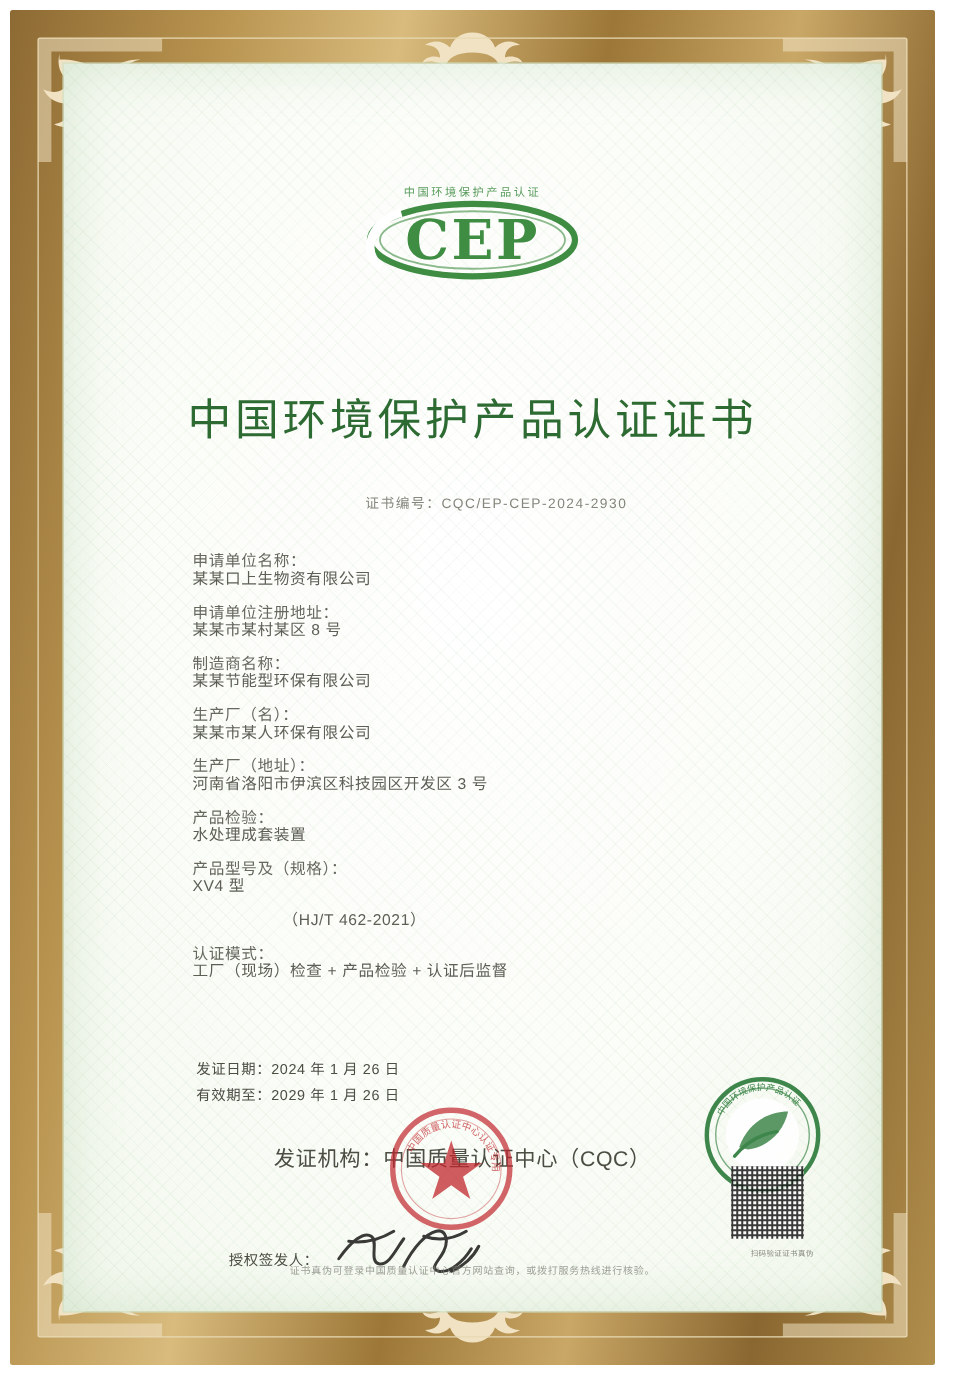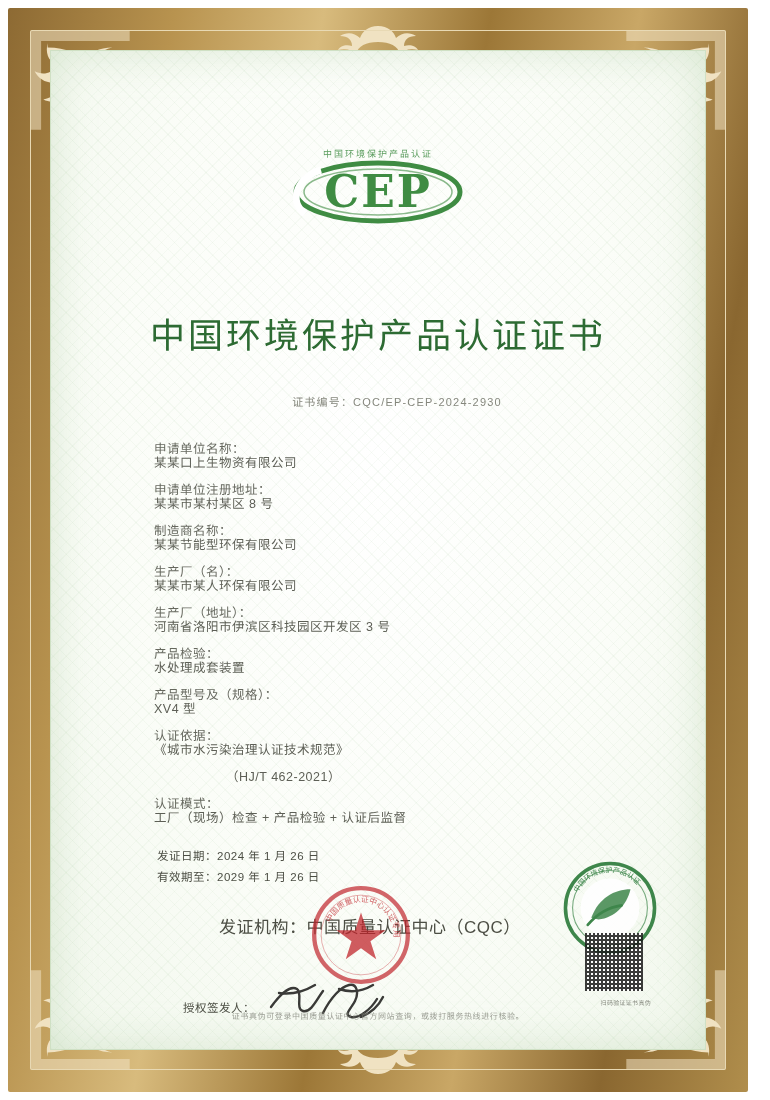--- a/index.html
+++ b/index.html
@@ -396,10 +396,6 @@
           <span class="field-value">XV4 型</span>
         </div>
 
-        <div class="field-row">
-          <span class="field-label">认证依据：</span>
-          <span class="field-value">《城市水污染治理认证技术规范》</span>
-        </div>
 
         <div class="field-row indent">
           <span class="field-label"></span>

